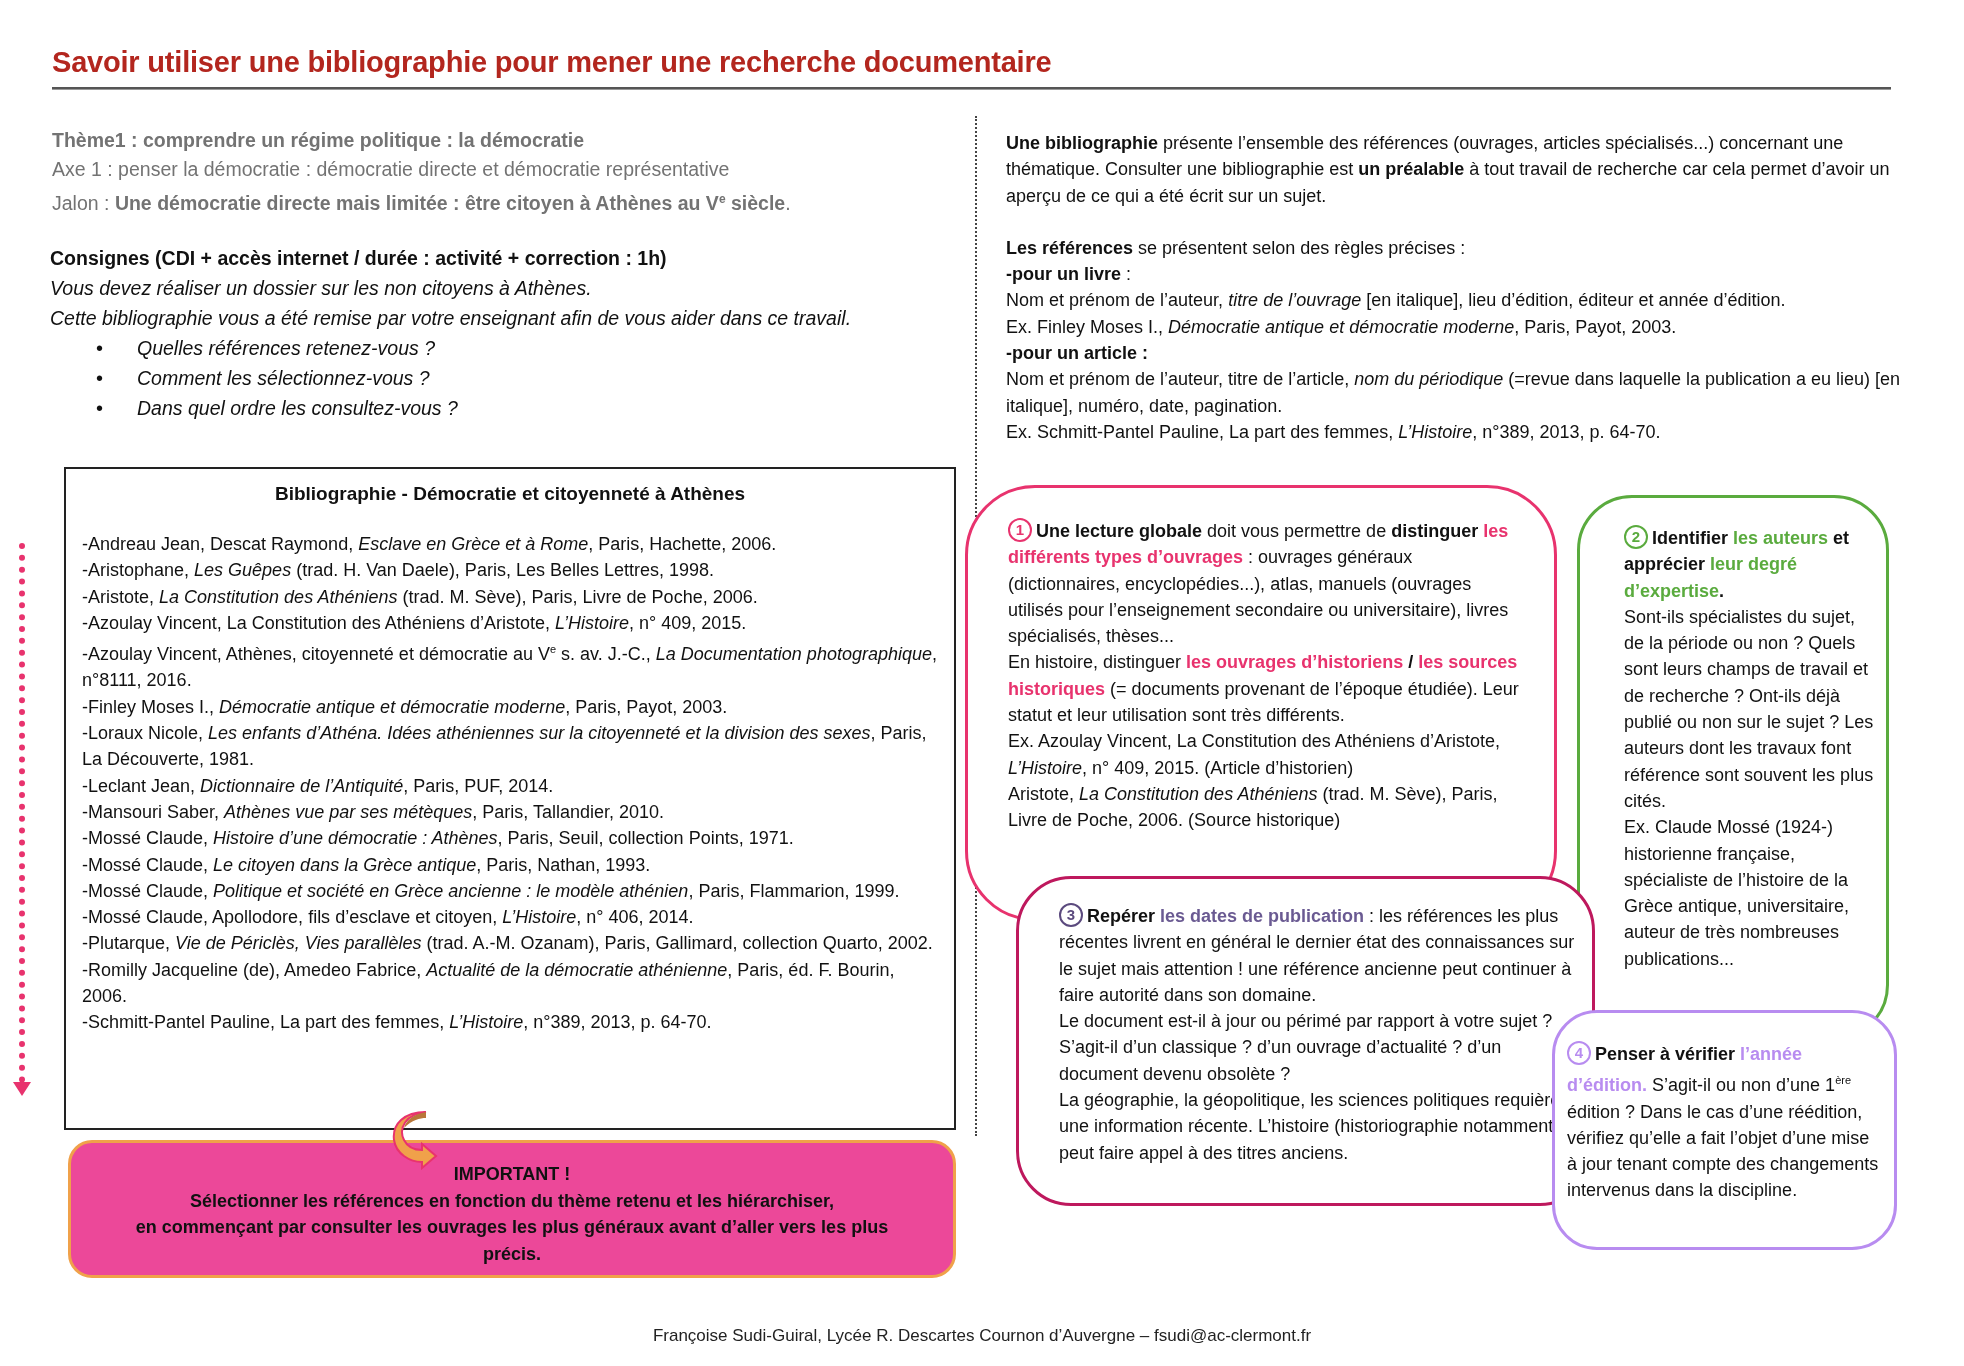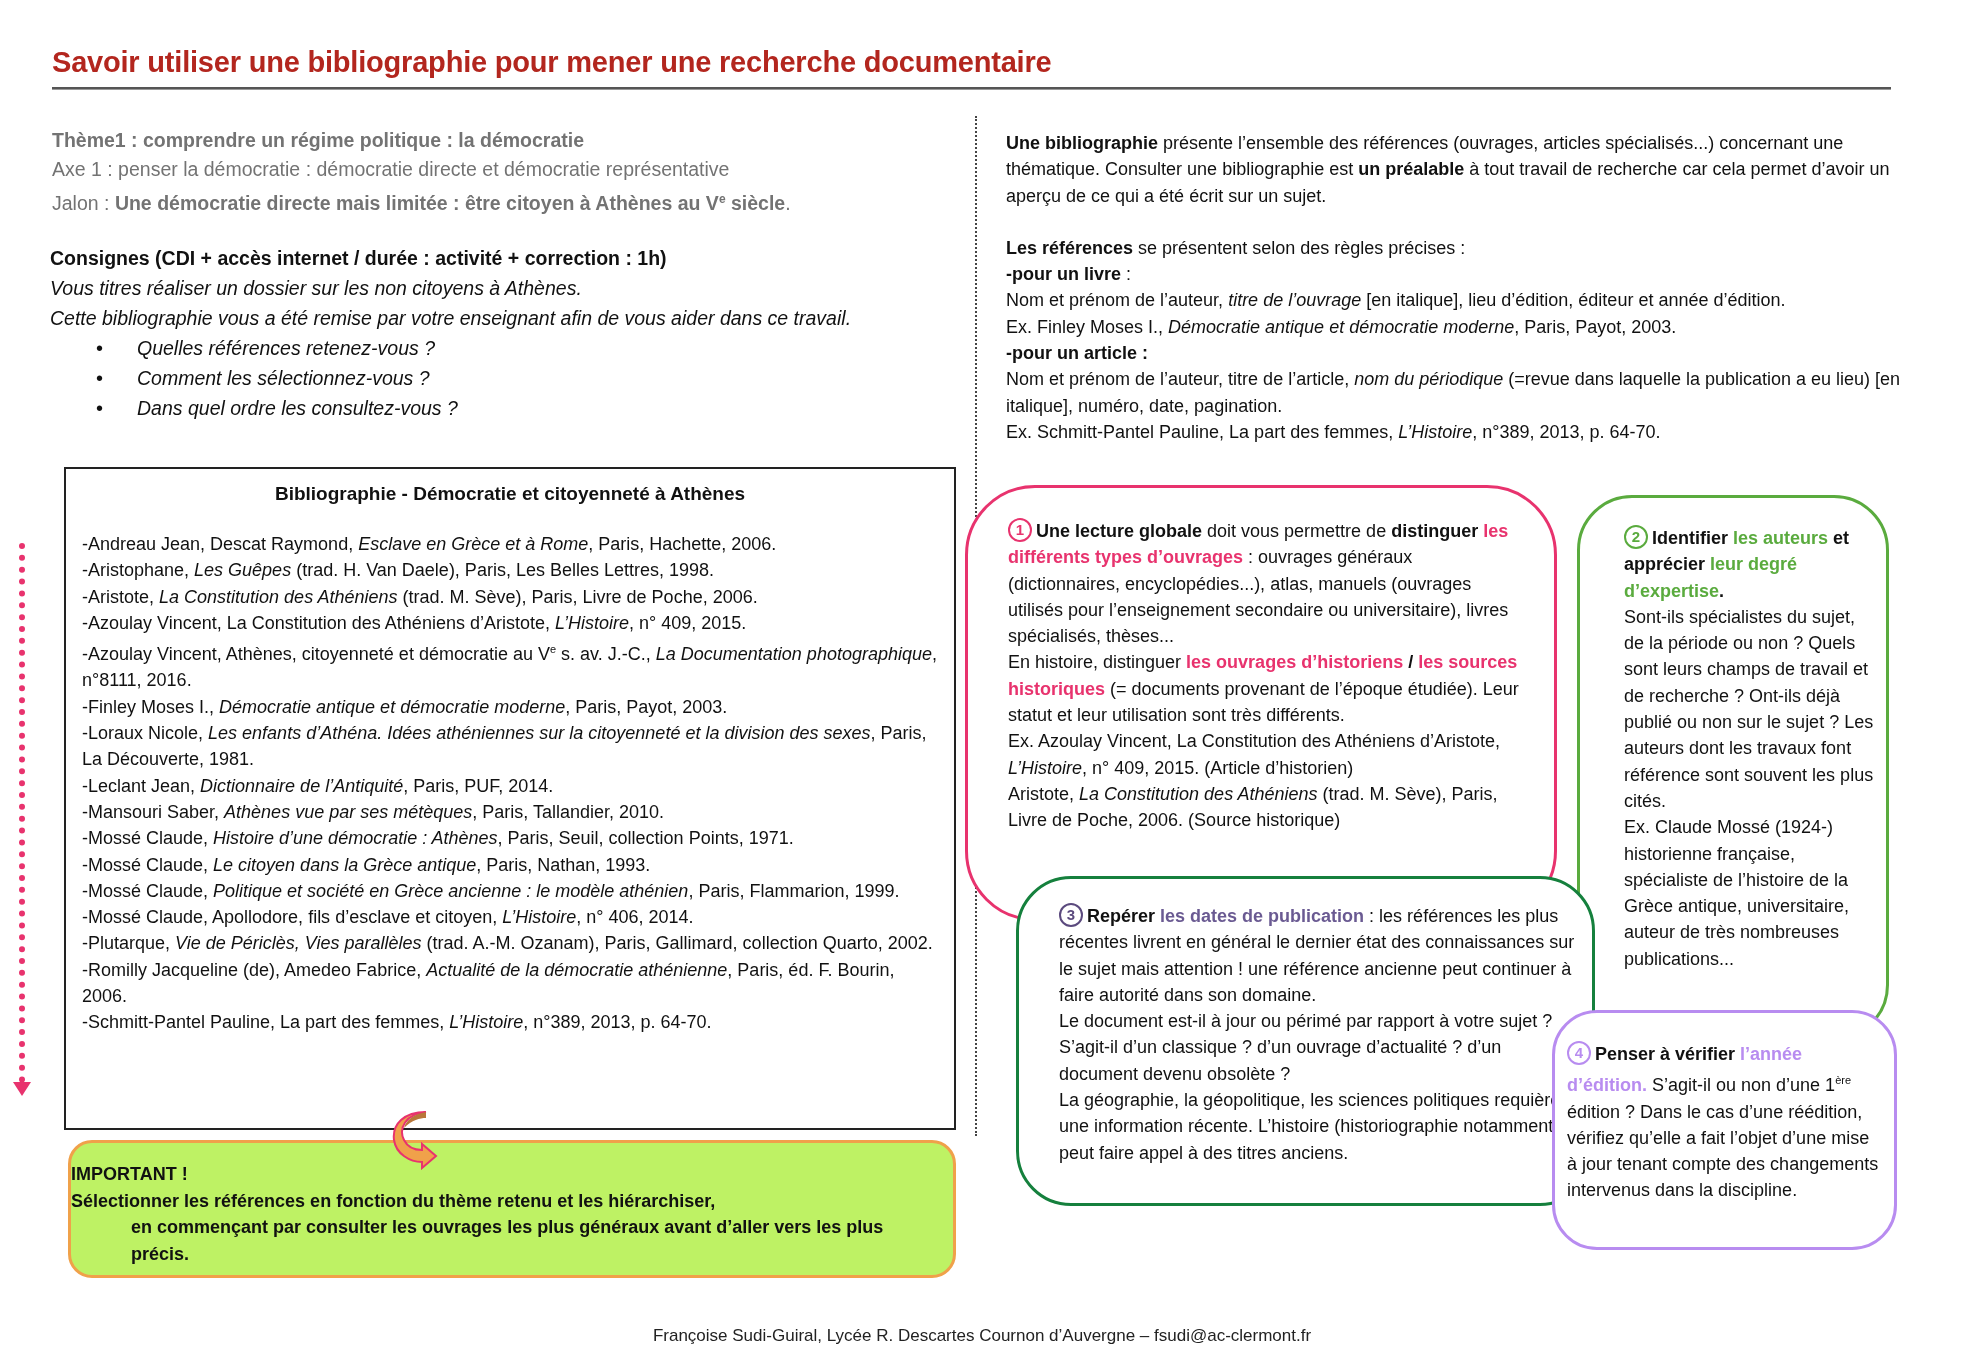--- a/index.html
+++ b/index.html
@@ -77,7 +77,7 @@
 
 <div class="abs consignes">
   <div class="head">Consignes (CDI + accès internet / durée : activité + correction : 1h)</div>
-  <div class="it">Vous titres réaliser un dossier sur les non citoyens à Athènes.</div>
+  <div class="it">Vous devez réaliser un dossier sur les non citoyens à Athènes.</div>
   <div class="it">Cette bibliographie vous a été remise par votre enseignant afin de vous aider dans ce travail.</div>
   <ul>
     <li>Quelles références retenez-vous ?</li>

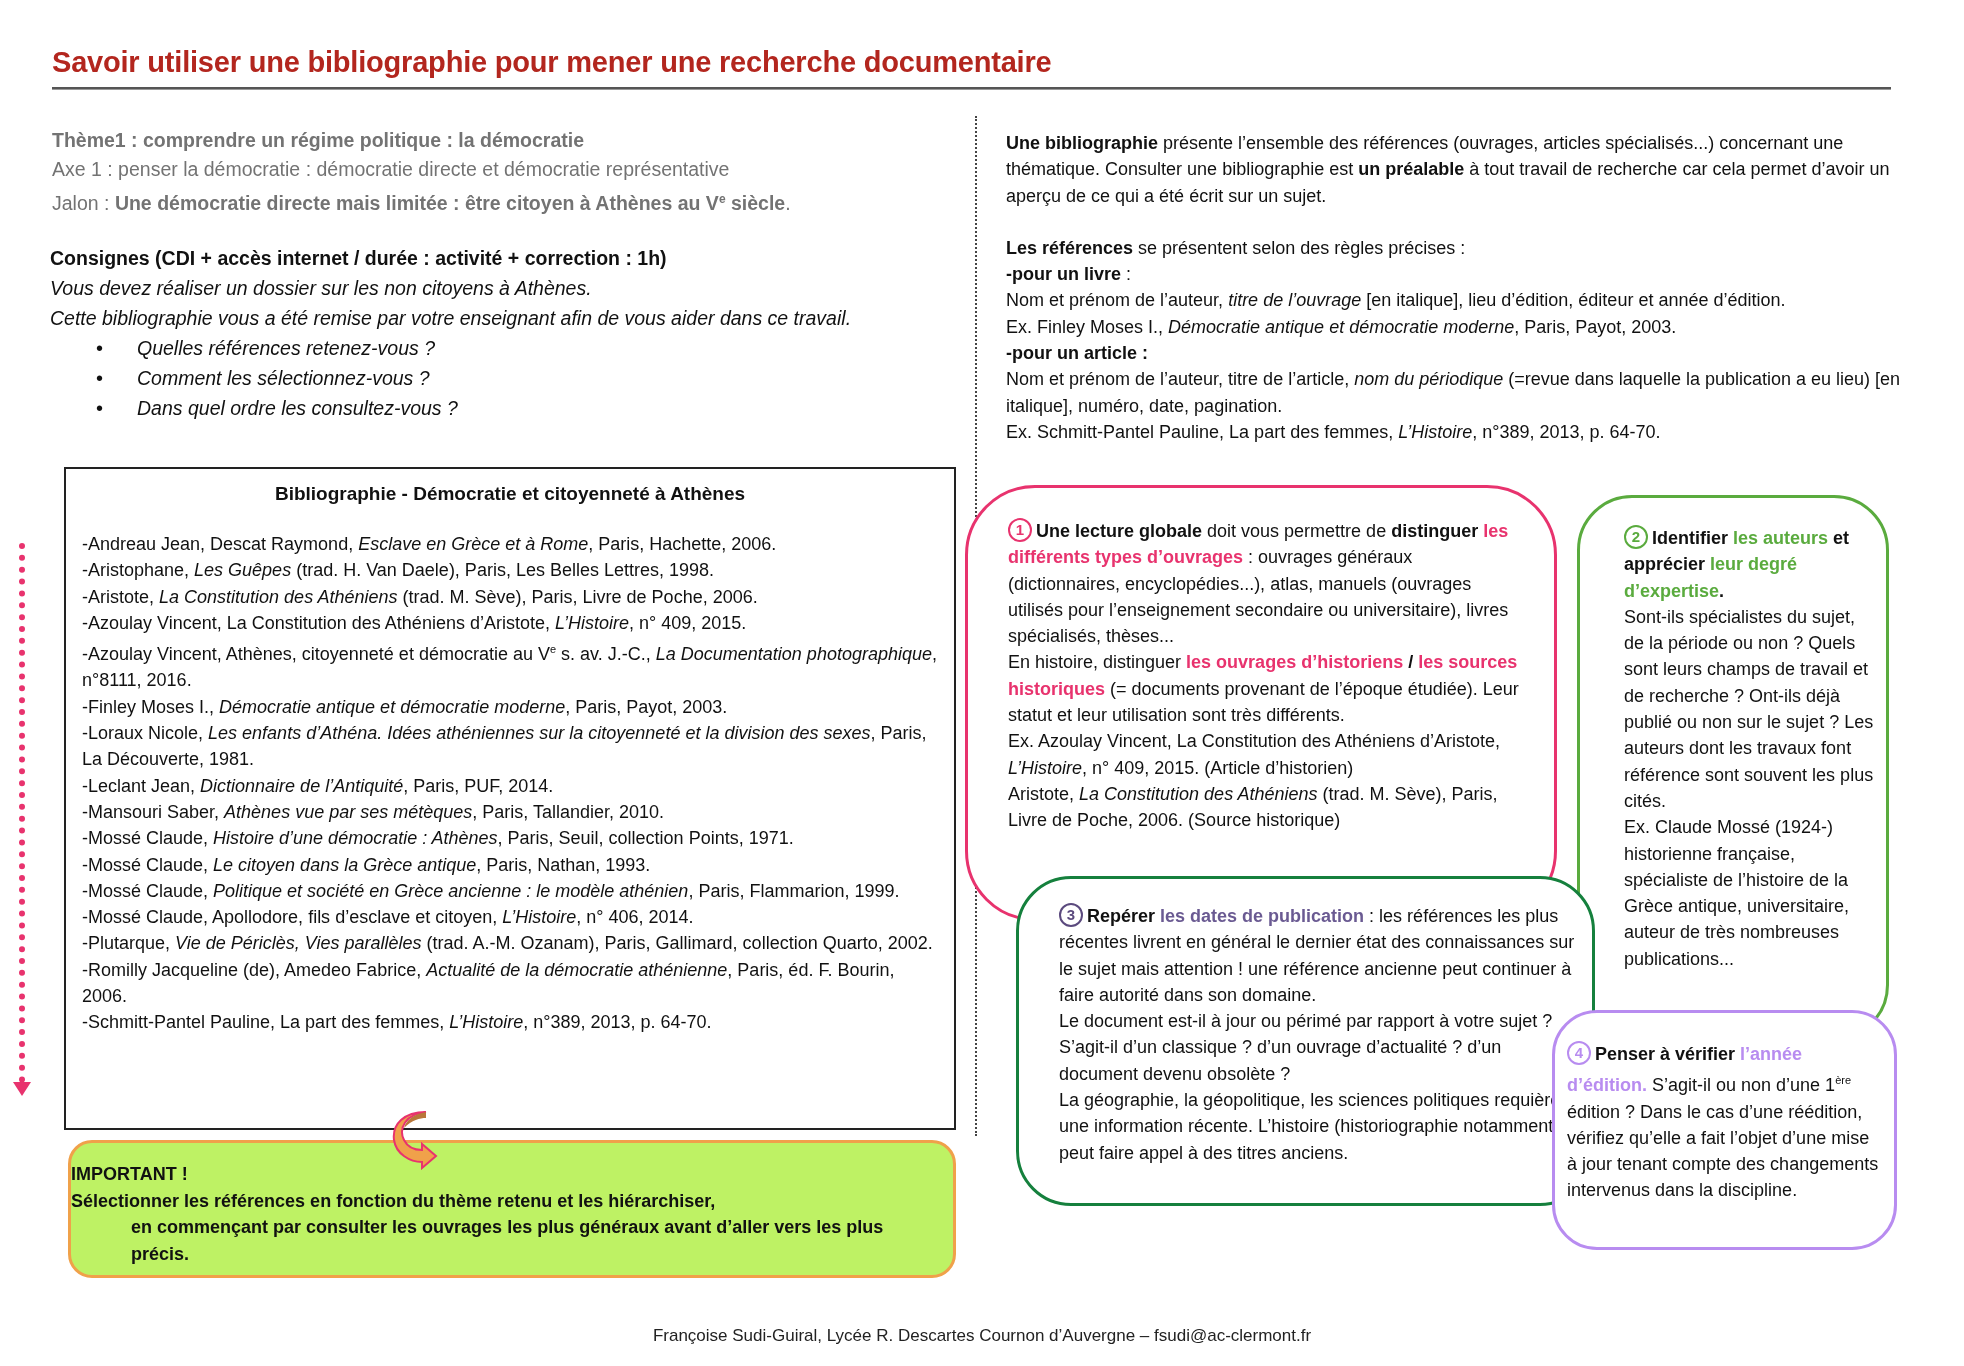--- a/index.html
+++ b/index.html
@@ -52,7 +52,7 @@
   .box2 .hl { color: #5aab3e; font-weight: bold; }
   .box2 .num { color: #5aab3e; }
 
-  .box3 { left: 1016px; top: 876px; width: 579px; height: 330px; border: 3px solid #15803d; border-radius: 55px; padding: 24px 10px 0 40px; z-index: 3; }
+  .box3 { left: 1016px; top: 876px; width: 579px; height: 330px; border: 3px solid #be185d; border-radius: 55px; padding: 24px 10px 0 40px; z-index: 3; }
   .box3 .hl { color: #6a5a92; font-weight: bold; }
   .box3 .num { color: #5b4a7e; }
 

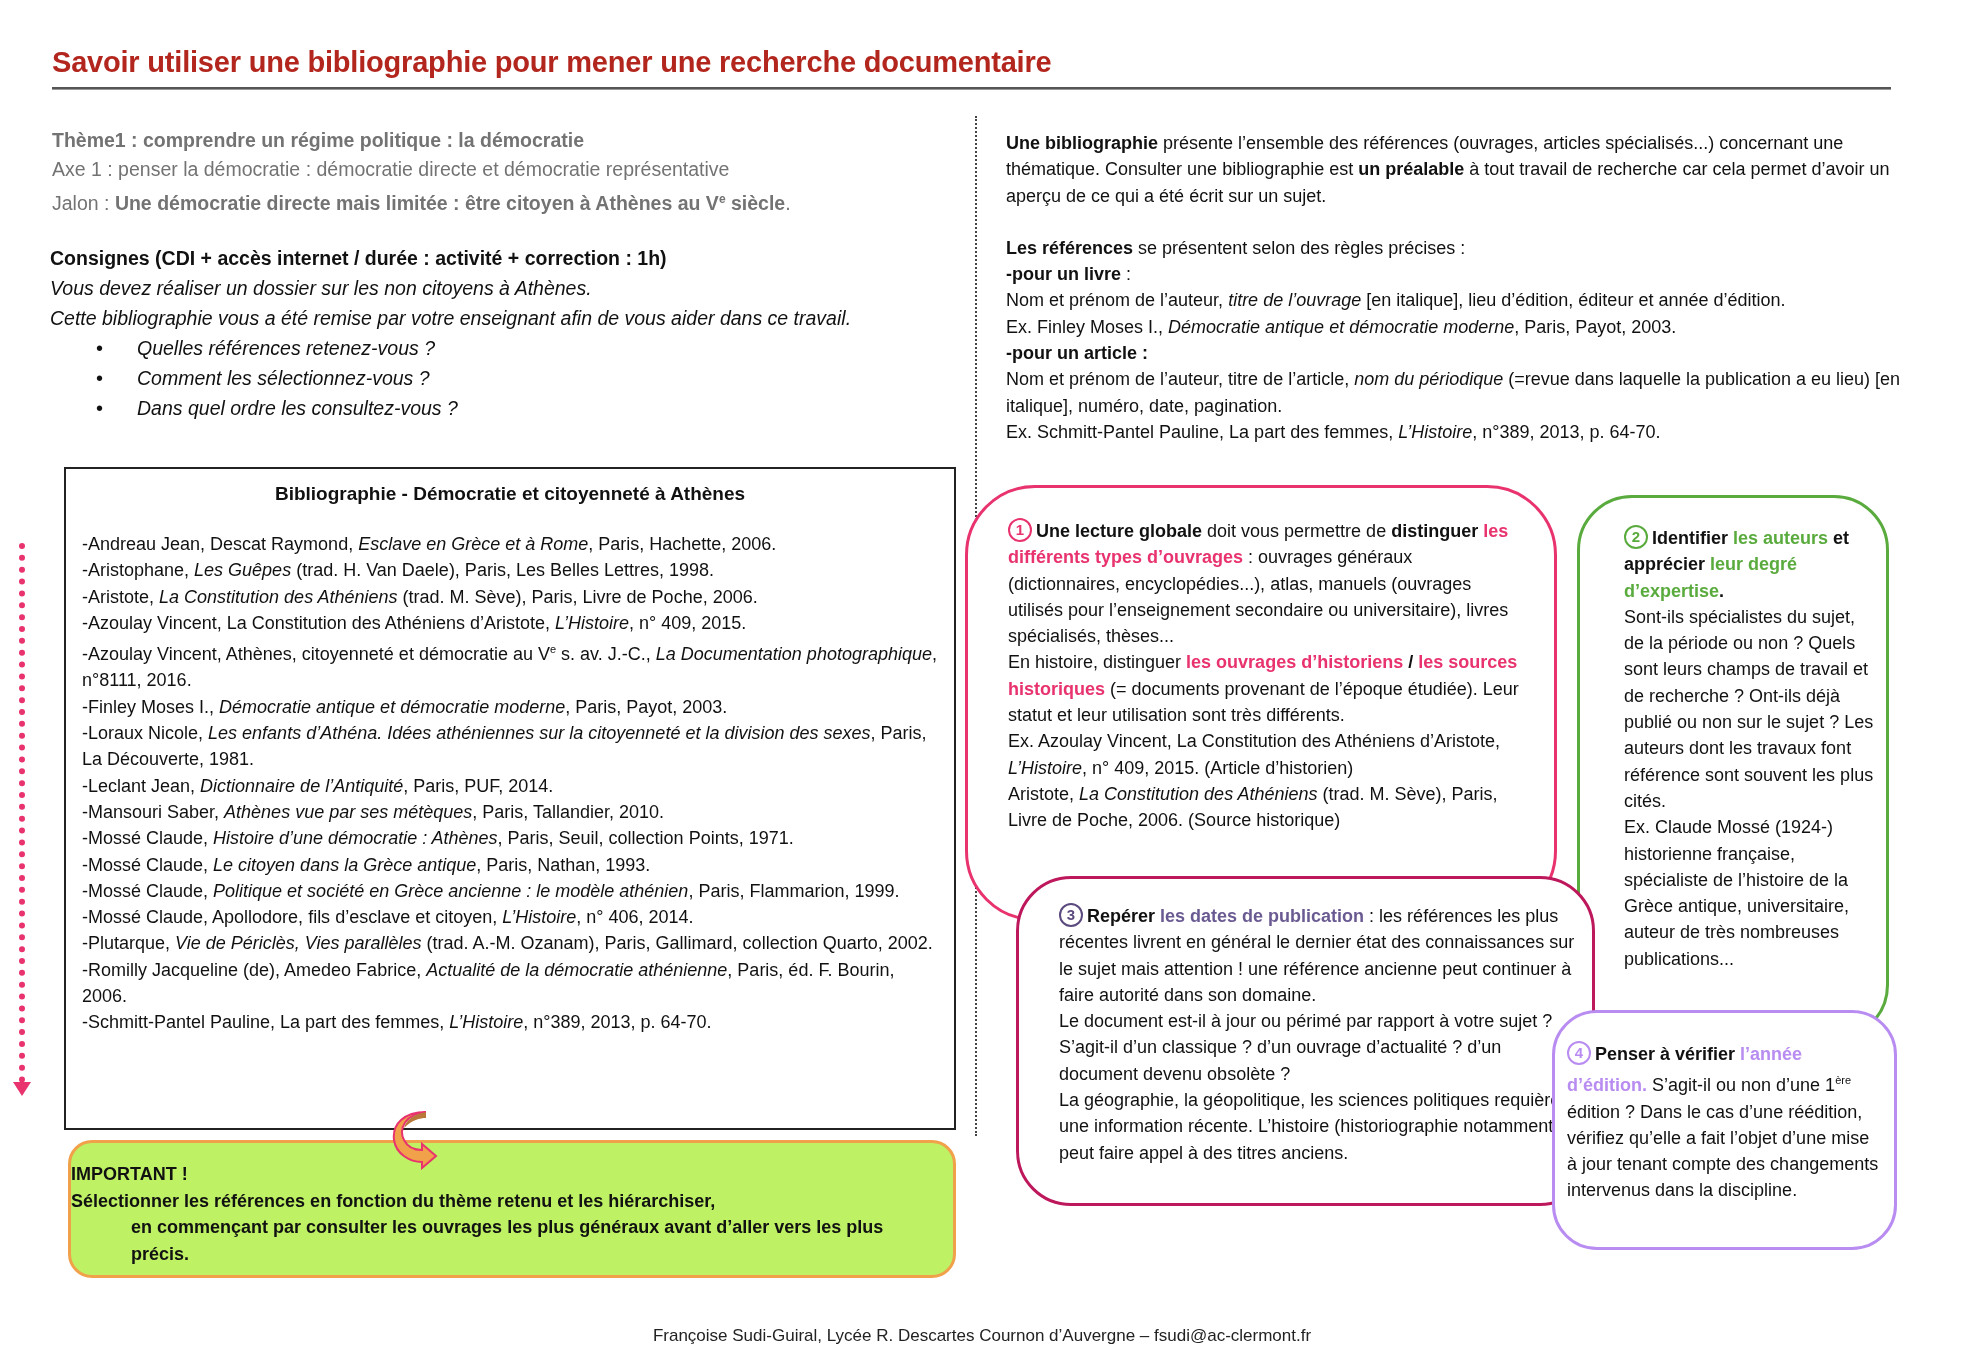--- a/index.html
+++ b/index.html
@@ -36,7 +36,7 @@
   .dotarrow { left: 19px; top: 543px; height: 540px; border-left: 6px dotted #e8336e; }
   .dotarrow-head { left: 13px; top: 1082px; width: 0; height: 0; border-left: 9px solid transparent; border-right: 9px solid transparent; border-top: 14px solid #e8336e; }
 
-  .important { left: 68px; top: 1140px; width: 888px; height: 138px; border: 3px solid #f0a14a; border-radius: 24px; background: #bef264; text-align: left; padding-top: 18px; font-weight: bold; font-size: 18px; line-height: 26.5px; }
+  .important { left: 68px; top: 1140px; width: 888px; height: 138px; border: 3px solid #f0a14a; border-radius: 24px; background: #ec4899; text-align: center; padding-top: 18px; font-weight: bold; font-size: 18px; line-height: 26.5px; }
   .curl { left: 392px; top: 1110px; width: 50px; height: 60px; }
 
   .box { position: absolute; background: #fff; font-size: 18px; line-height: 26.3px; }

